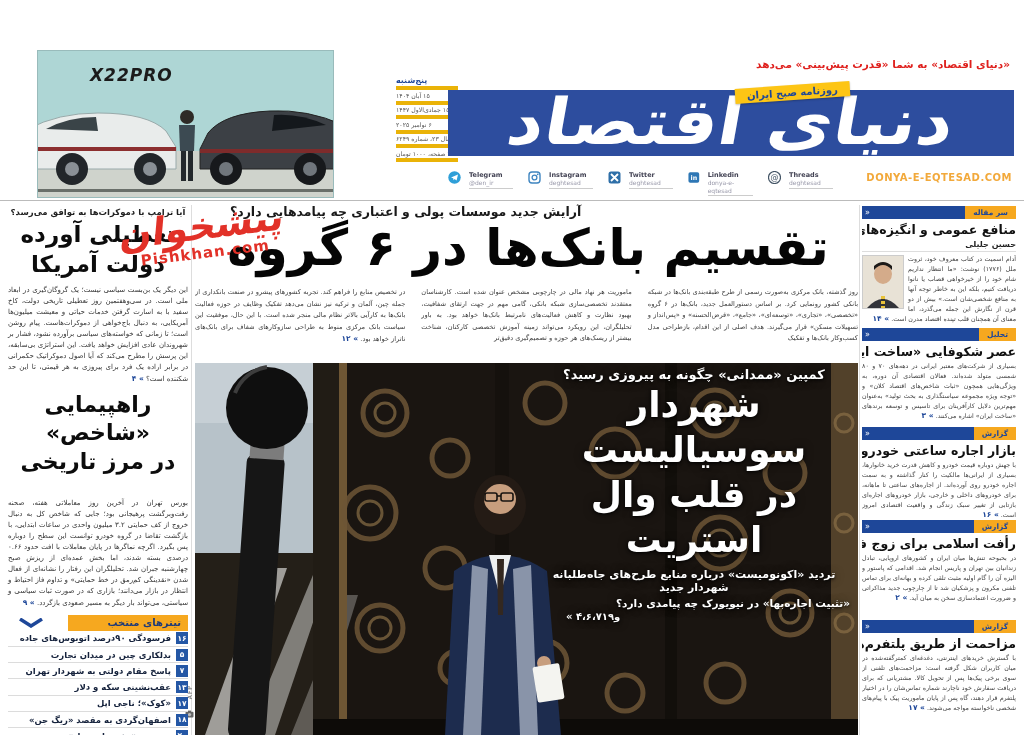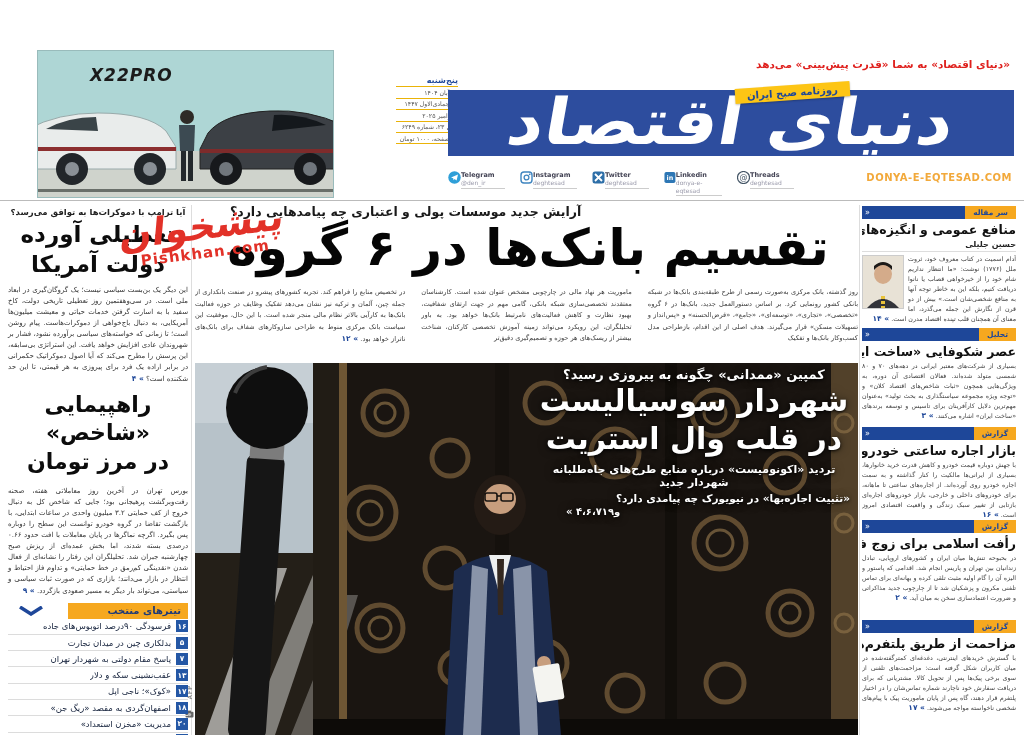--- a/index.html
+++ b/index.html
@@ -12,7 +12,7 @@
   .ad-model{position:absolute;left:33px;top:14px;font-size:17px;font-weight:bold;font-style:italic;
             color:#1b1b1b;letter-spacing:1px;direction:ltr;margin-left:19px;}
   .dates{left:396px;top:74px;width:62px;}
-  .d-row{font-size:6.2px;color:#555;padding:1.7px 0;border-bottom:1px solid #eab308;text-align:right;white-space:nowrap;}
+  .d-row{font-size:6.2px;color:#555;padding:1.7px 0;border-bottom:4px solid #eab308;text-align:left;white-space:nowrap;}
   .d-weekday{font-size:8px;font-weight:bold;color:#1e4799;}
   .band{left:448px;top:90px;width:566px;height:66px;background:#2d4d9e;}
   .logo{width:100%;text-align:center;color:#fff;font-weight:bold;font-size:64px;line-height:64px;

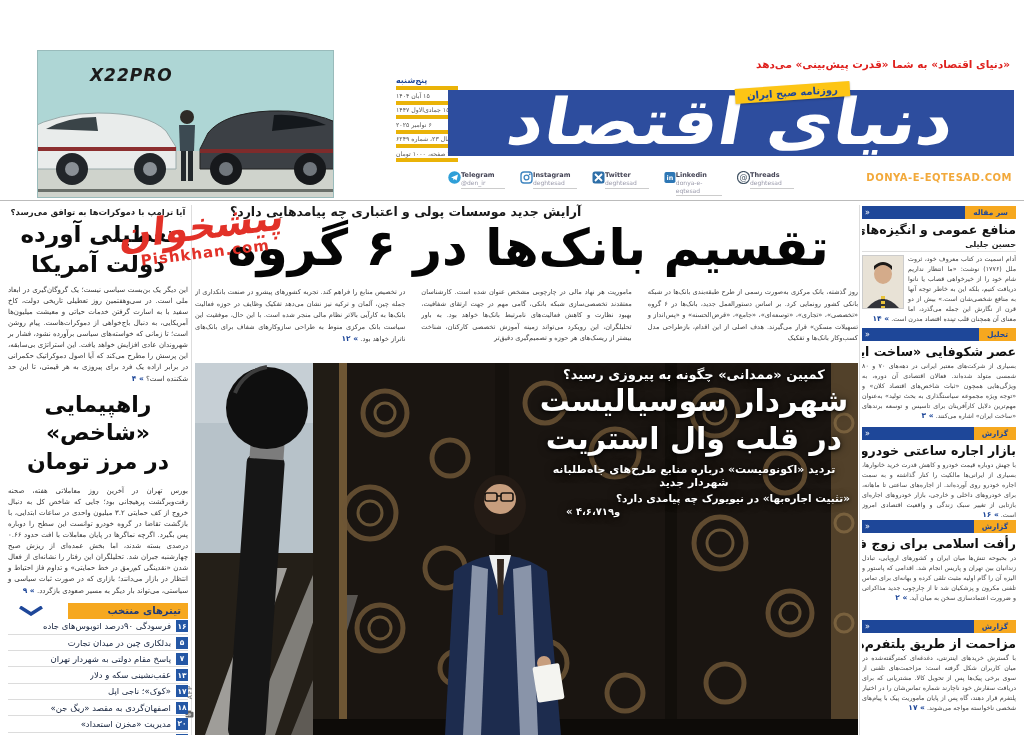--- a/index.html
+++ b/index.html
@@ -22,7 +22,7 @@
          padding:2px 12px;transform:rotate(-4deg);white-space:nowrap;box-shadow:0 1px 2px rgba(0,0,0,.25);}
   .domain{right:12px;top:172px;font-size:10px;font-weight:bold;color:#f2a93b;letter-spacing:.5px;direction:ltr;}
   .socials{left:448px;top:171px;width:346px;height:26px;display:flex;direction:ltr;gap:15px;align-items:flex-start;}
-  .soc{display:flex;gap:0;align-items:flex-start;}
+  .soc{display:flex;gap:8px;align-items:flex-start;}
   .soc .txt{display:flex;flex-direction:column;border-bottom:1px solid #ccc;padding-bottom:1px;min-width:44px;}
   .soc .nm{font-size:6.5px;font-weight:bold;color:#445;line-height:1.3;}
   .soc .hd{font-size:6px;color:#99a;line-height:1.2;}

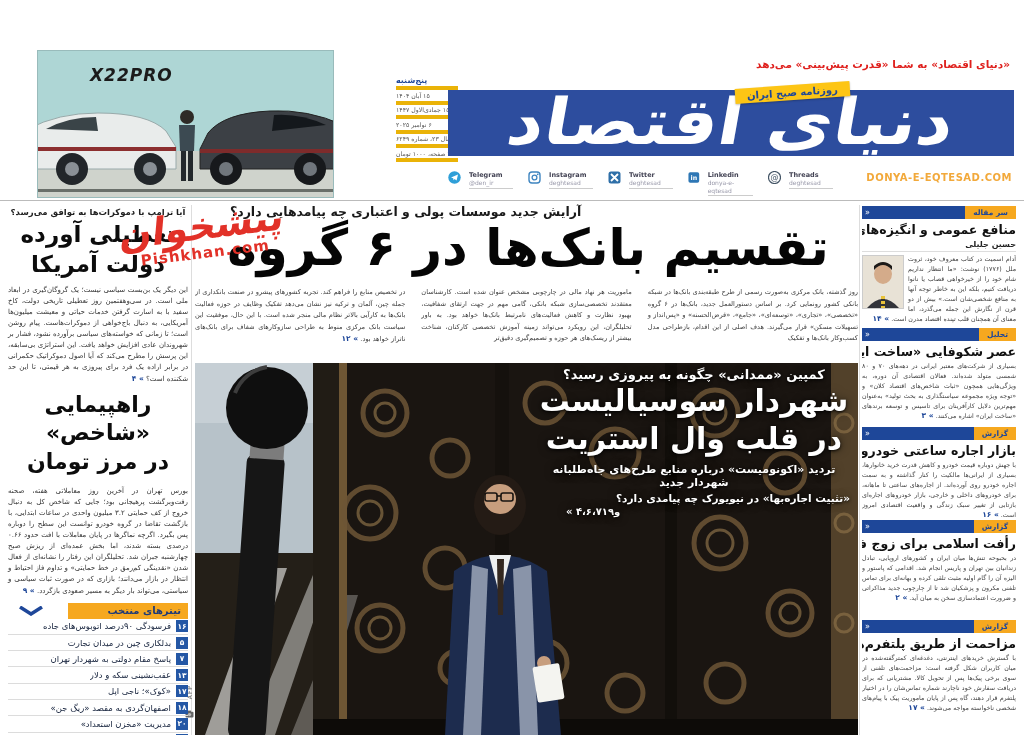--- a/index.html
+++ b/index.html
@@ -43,7 +43,7 @@
   .capt{position:absolute;right:8px;top:4px;width:312px;text-align:center;color:#fff;
         text-shadow:0 1px 3px rgba(0,0,0,.9),0 0 10px rgba(0,0,0,.6);}
   .capt .ck{font-size:13px;font-weight:bold;}
-  .capt .t{font-size:30px;font-weight:bold;line-height:1.25;}
+  .capt .t{font-size:36px;font-weight:bold;line-height:1.25;}
   .capt .s1{font-size:11px;font-weight:bold;margin-top:6px;}
   .capt .s2{font-size:10.5px;font-weight:bold;margin-top:3px;text-align:right;}
   .capt .pgs{text-align:left;padding-left:28px;font-size:10px;font-weight:bold;margin-top:2px;}

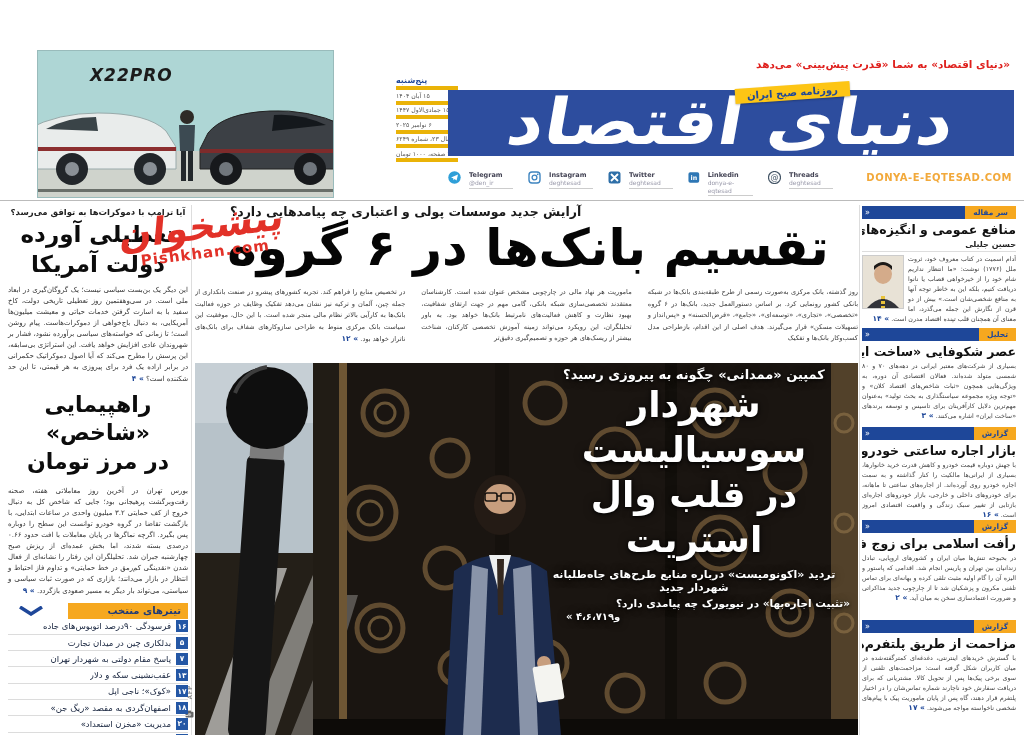--- a/index.html
+++ b/index.html
@@ -309,7 +309,7 @@
     </p>
     <div class="lc-title lc-title2" style="margin-top:6px;">
       <span>راهپیمایی «شاخص»</span><br>
-      <span>در مرز تومان</span>
+      <span>در مرز تاریخی</span>
     </div>
     <p class="lc-body" style="margin:9px 0 0;">
       <span>بورس تهران در آخرین روز معاملاتی هفته، صحنه رفت‌وبرگشت پرهیجانی بود؛ جایی که شاخص کل به دنبال خروج از کف حمایتی ۳.۲ میلیون واحدی در ساعات ابتدایی، با بازگشت تقاضا در گروه خودرو توانست این سطح را دوباره پس بگیرد. اگرچه نماگرها در پایان معاملات با افت حدود ۰.۶۶ درصدی بسته شدند، اما بخش عمده‌ای از ریزش صبح چهارشنبه جبران شد. تحلیلگران این رفتار را نشانه‌ای از فعال شدن «نقدینگی کم‌رمق در خط حمایتی» و تداوم فاز احتیاط و انتظار در بازار می‌دانند؛ بازاری که در صورت ثبات سیاسی و سیاستی، می‌تواند بار دیگر به مسیر صعودی بازگردد.</span>

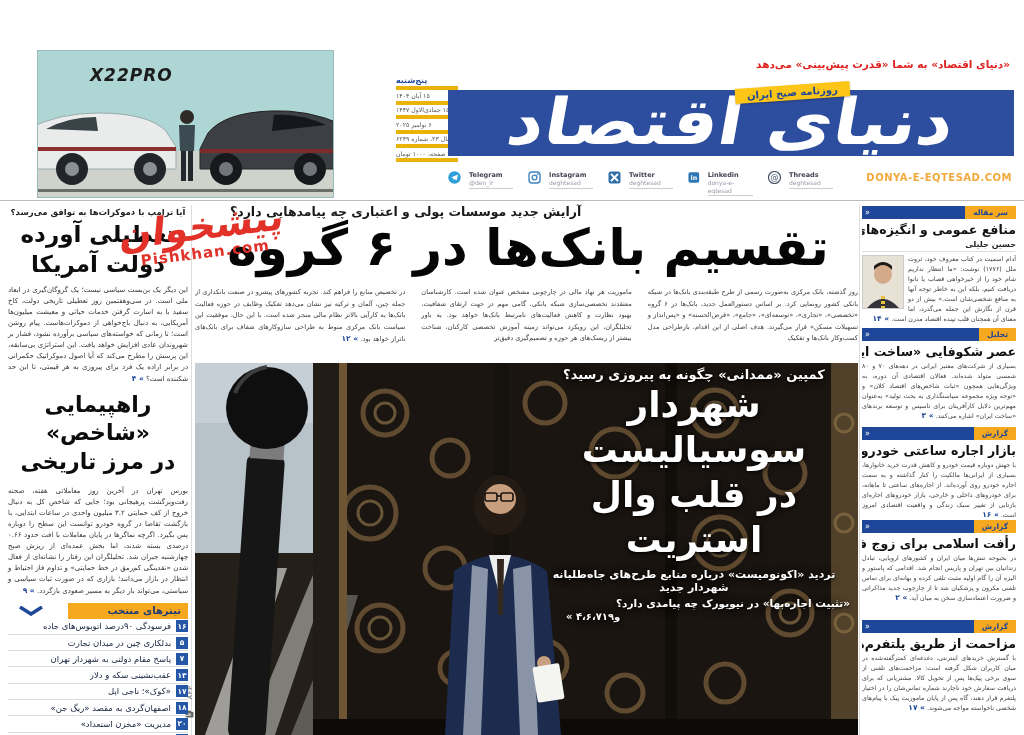--- a/index.html
+++ b/index.html
@@ -311,7 +311,7 @@
       <span>راهپیمایی «شاخص»</span><br>
       <span>در مرز تاریخی</span>
     </div>
-    <p class="lc-body" style="margin:9px 0 0;">
+    <p class="lc-body" style="margin:21px 0 0;">
       <span>بورس تهران در آخرین روز معاملاتی هفته، صحنه رفت‌وبرگشت پرهیجانی بود؛ جایی که شاخص کل به دنبال خروج از کف حمایتی ۳.۲ میلیون واحدی در ساعات ابتدایی، با بازگشت تقاضا در گروه خودرو توانست این سطح را دوباره پس بگیرد. اگرچه نماگرها در پایان معاملات با افت حدود ۰.۶۶ درصدی بسته شدند، اما بخش عمده‌ای از ریزش صبح چهارشنبه جبران شد. تحلیلگران این رفتار را نشانه‌ای از فعال شدن «نقدینگی کم‌رمق در خط حمایتی» و تداوم فاز احتیاط و انتظار در بازار می‌دانند؛ بازاری که در صورت ثبات سیاسی و سیاستی، می‌تواند بار دیگر به مسیر صعودی بازگردد.</span>
       <span class="pgmark" dir="ltr">۹ «</span>
     </p>

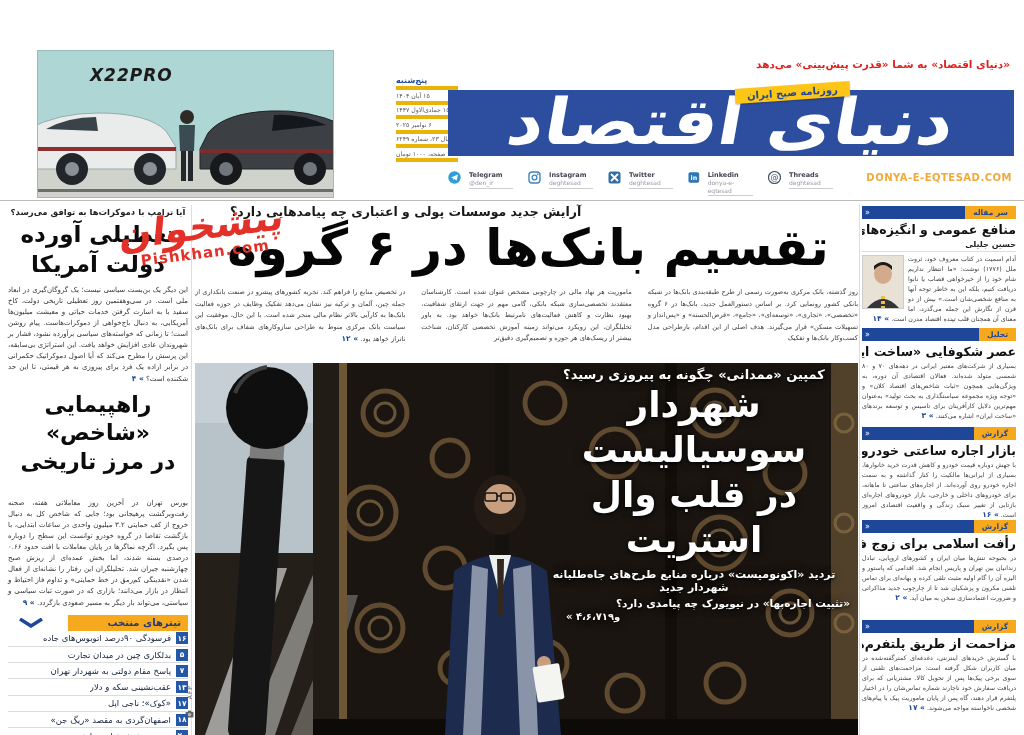--- a/index.html
+++ b/index.html
@@ -61,7 +61,7 @@
   .hl-row{display:flex;align-items:center;height:15.3px;border-bottom:1px solid #dcdcdc;gap:5px;}
   .hl-badge{width:12px;height:12px;background:#2457a5;color:#fff;font-size:7.5px;font-weight:bold;
             display:flex;align-items:center;justify-content:center;flex:0 0 12px;}
-  .hl-title{font-size:8.5px;font-weight:normal;color:#15223c;white-space:nowrap;overflow:hidden;}
+  .hl-title{font-size:8.5px;font-weight:bold;color:#15223c;white-space:nowrap;overflow:hidden;}
   
   .sidebar{left:862px;top:206px;width:154px;height:529px;}
   .sec{position:absolute;left:0;width:154px;overflow:hidden;}

